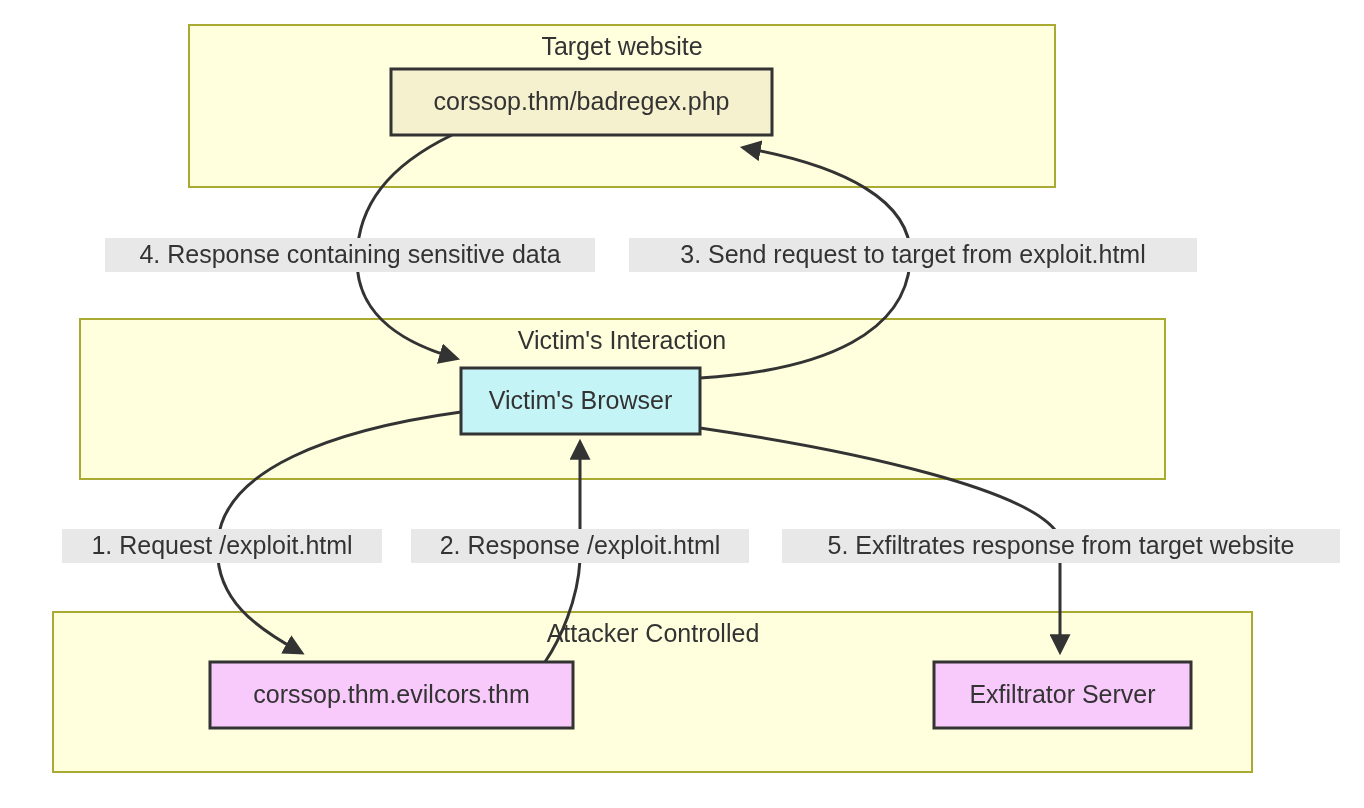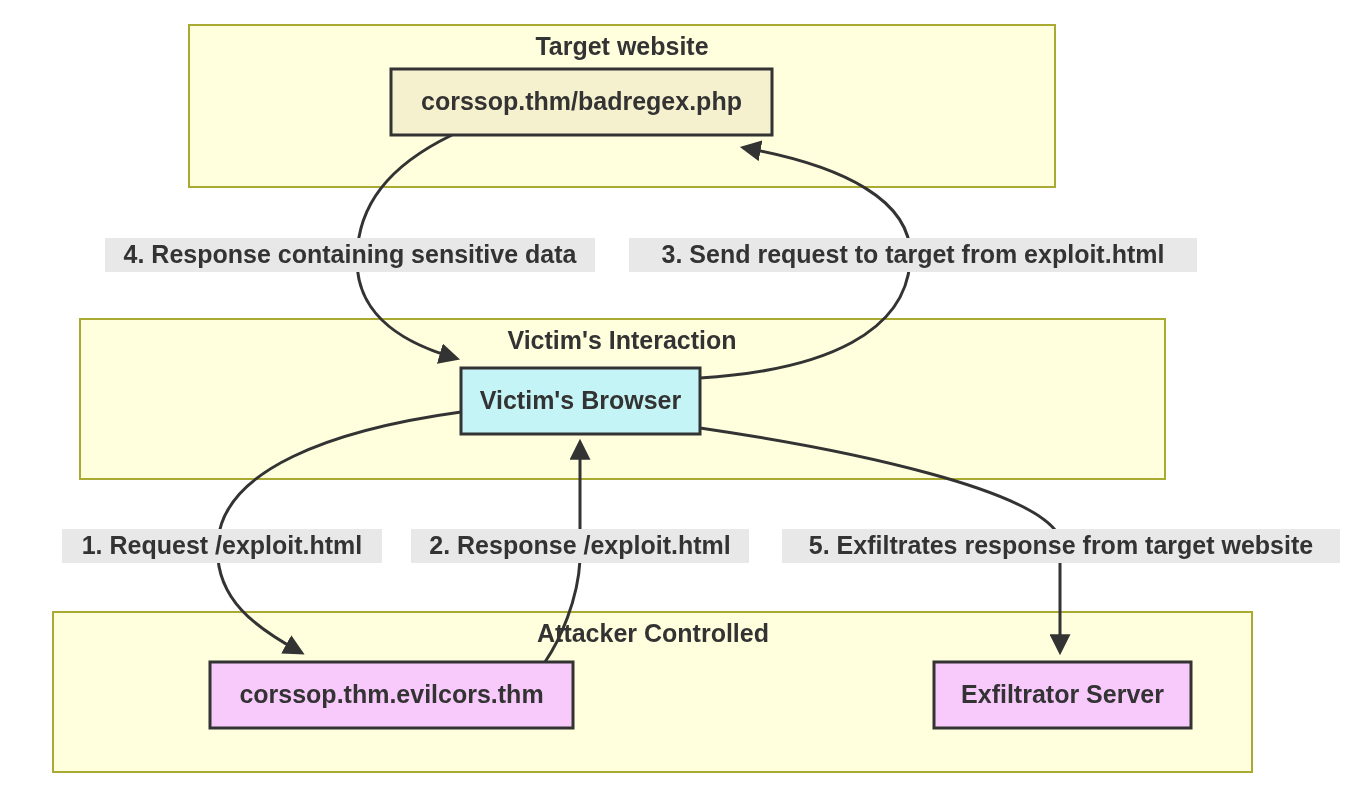--- a/index.html
+++ b/index.html
@@ -19,7 +19,6 @@
     top: 0; left: 0;
     width: 1364px;
     height: 808px;
-    font-weight: bold;
   }
   svg.flow {
     position: absolute;

